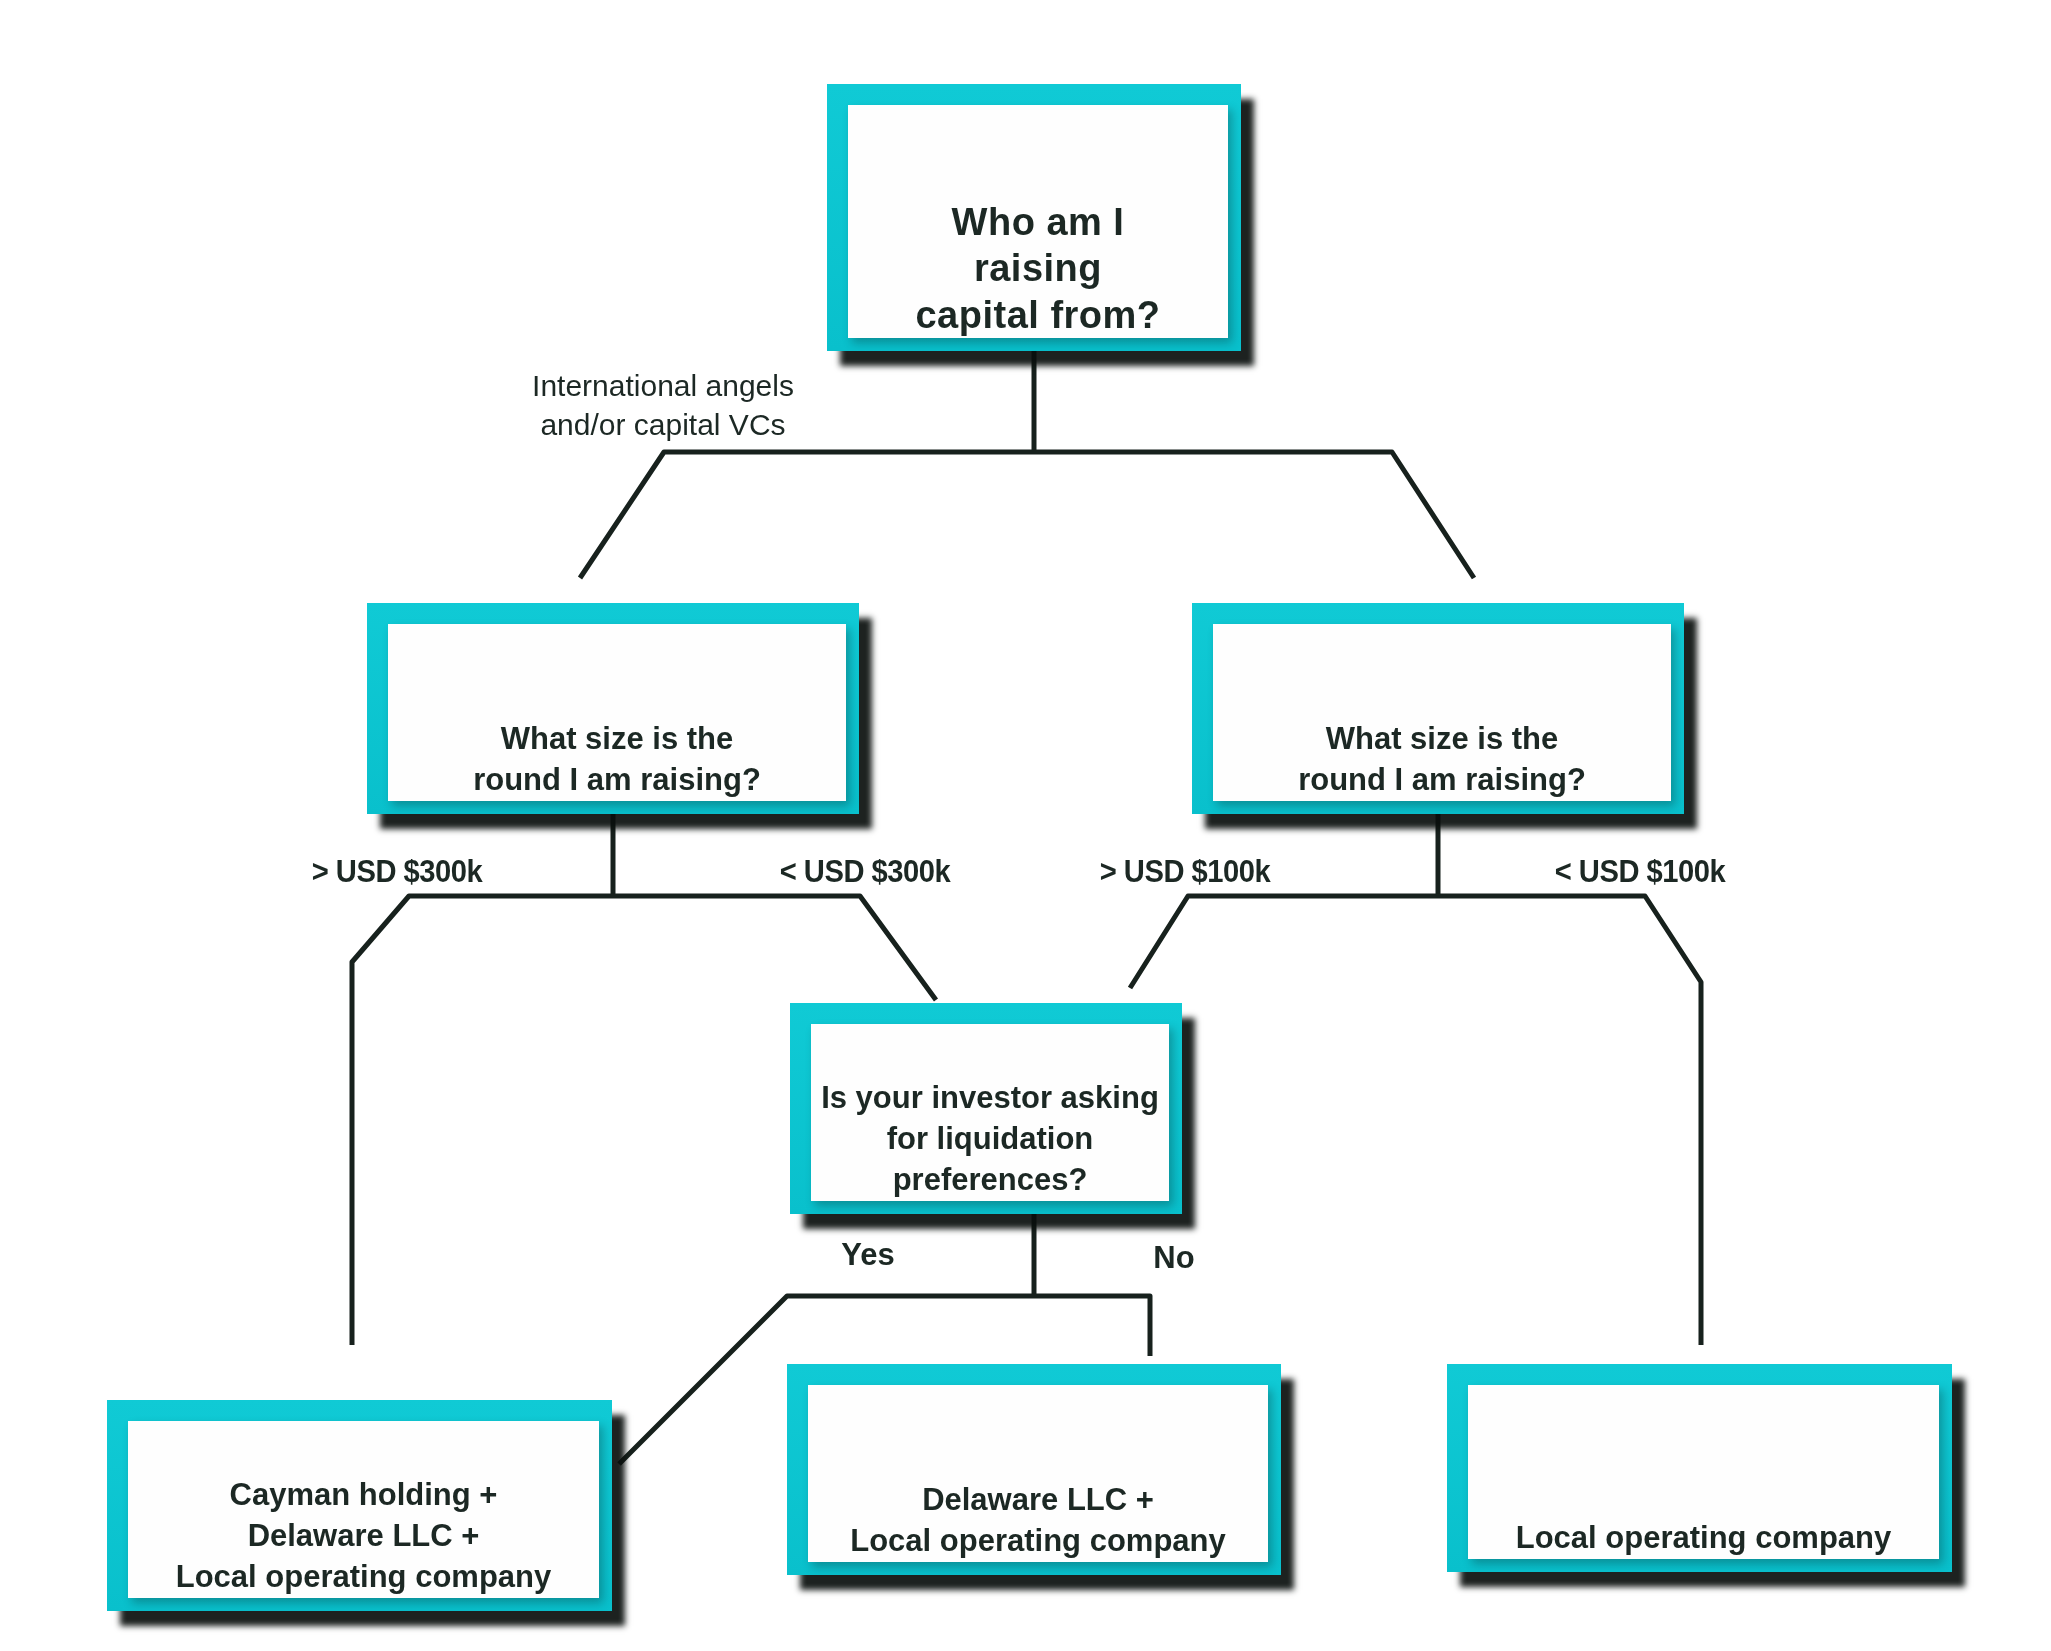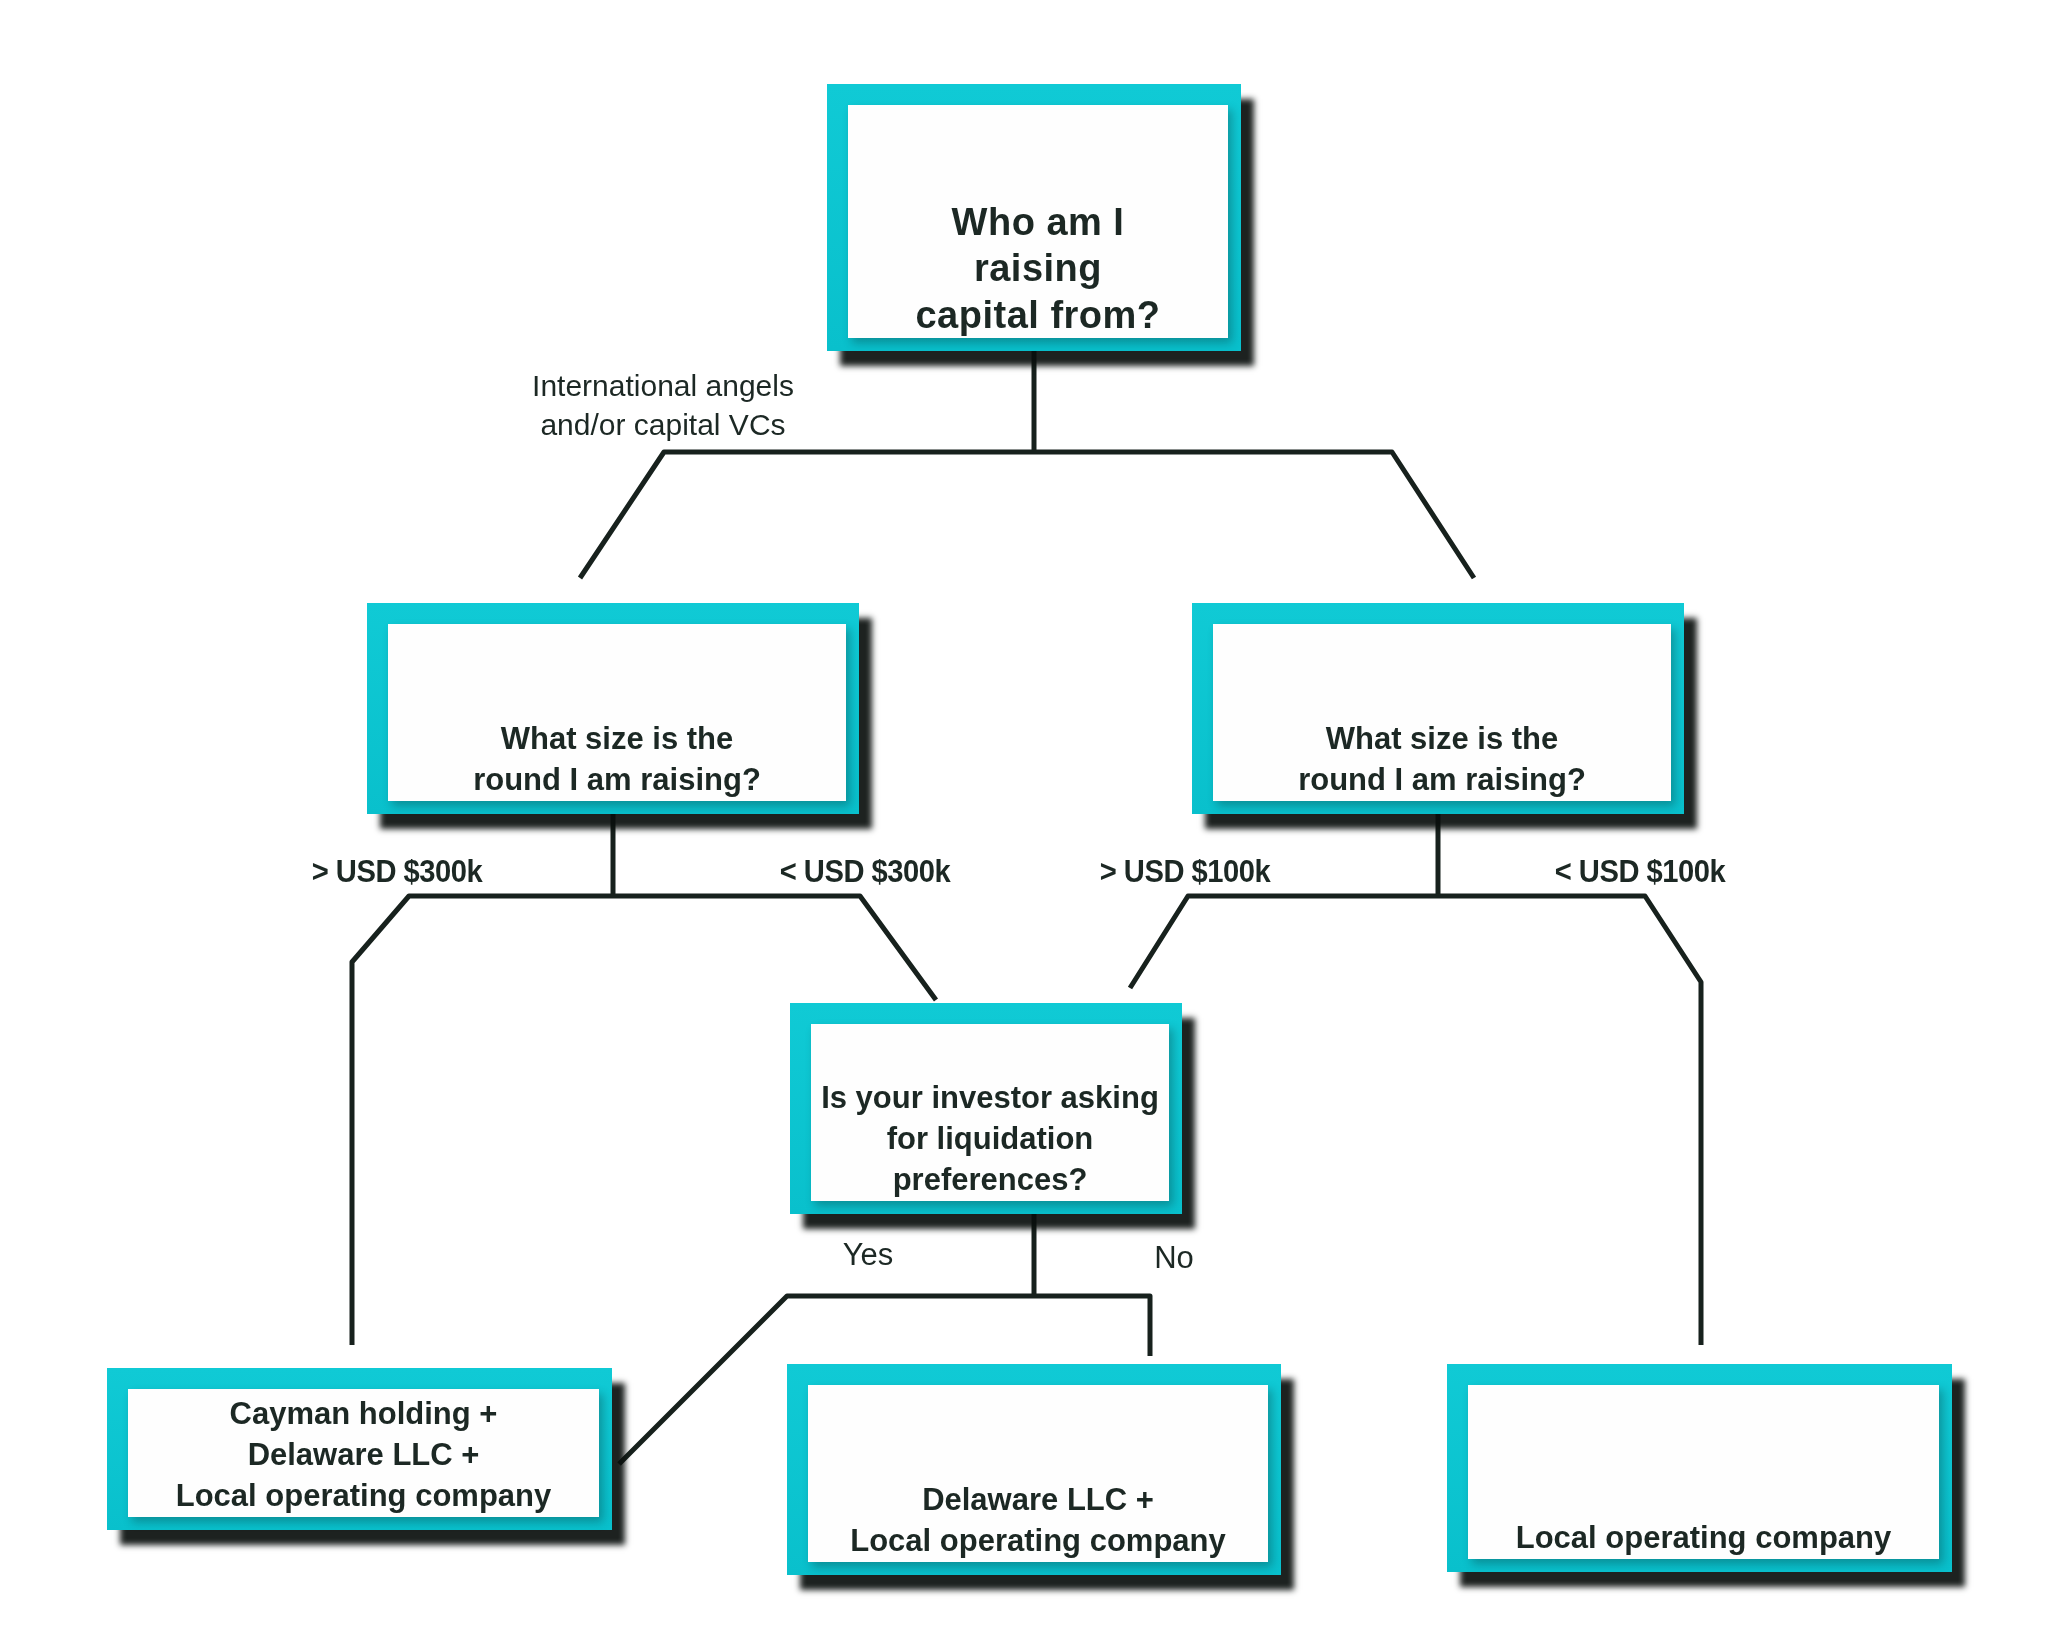--- a/index.html
+++ b/index.html
@@ -71,7 +71,7 @@
     transform-origin:center top;
   }
   .edge-label.answer{
-    font-weight:400;
+    font-weight:700;
     font-size:31px;
   }
 </style>

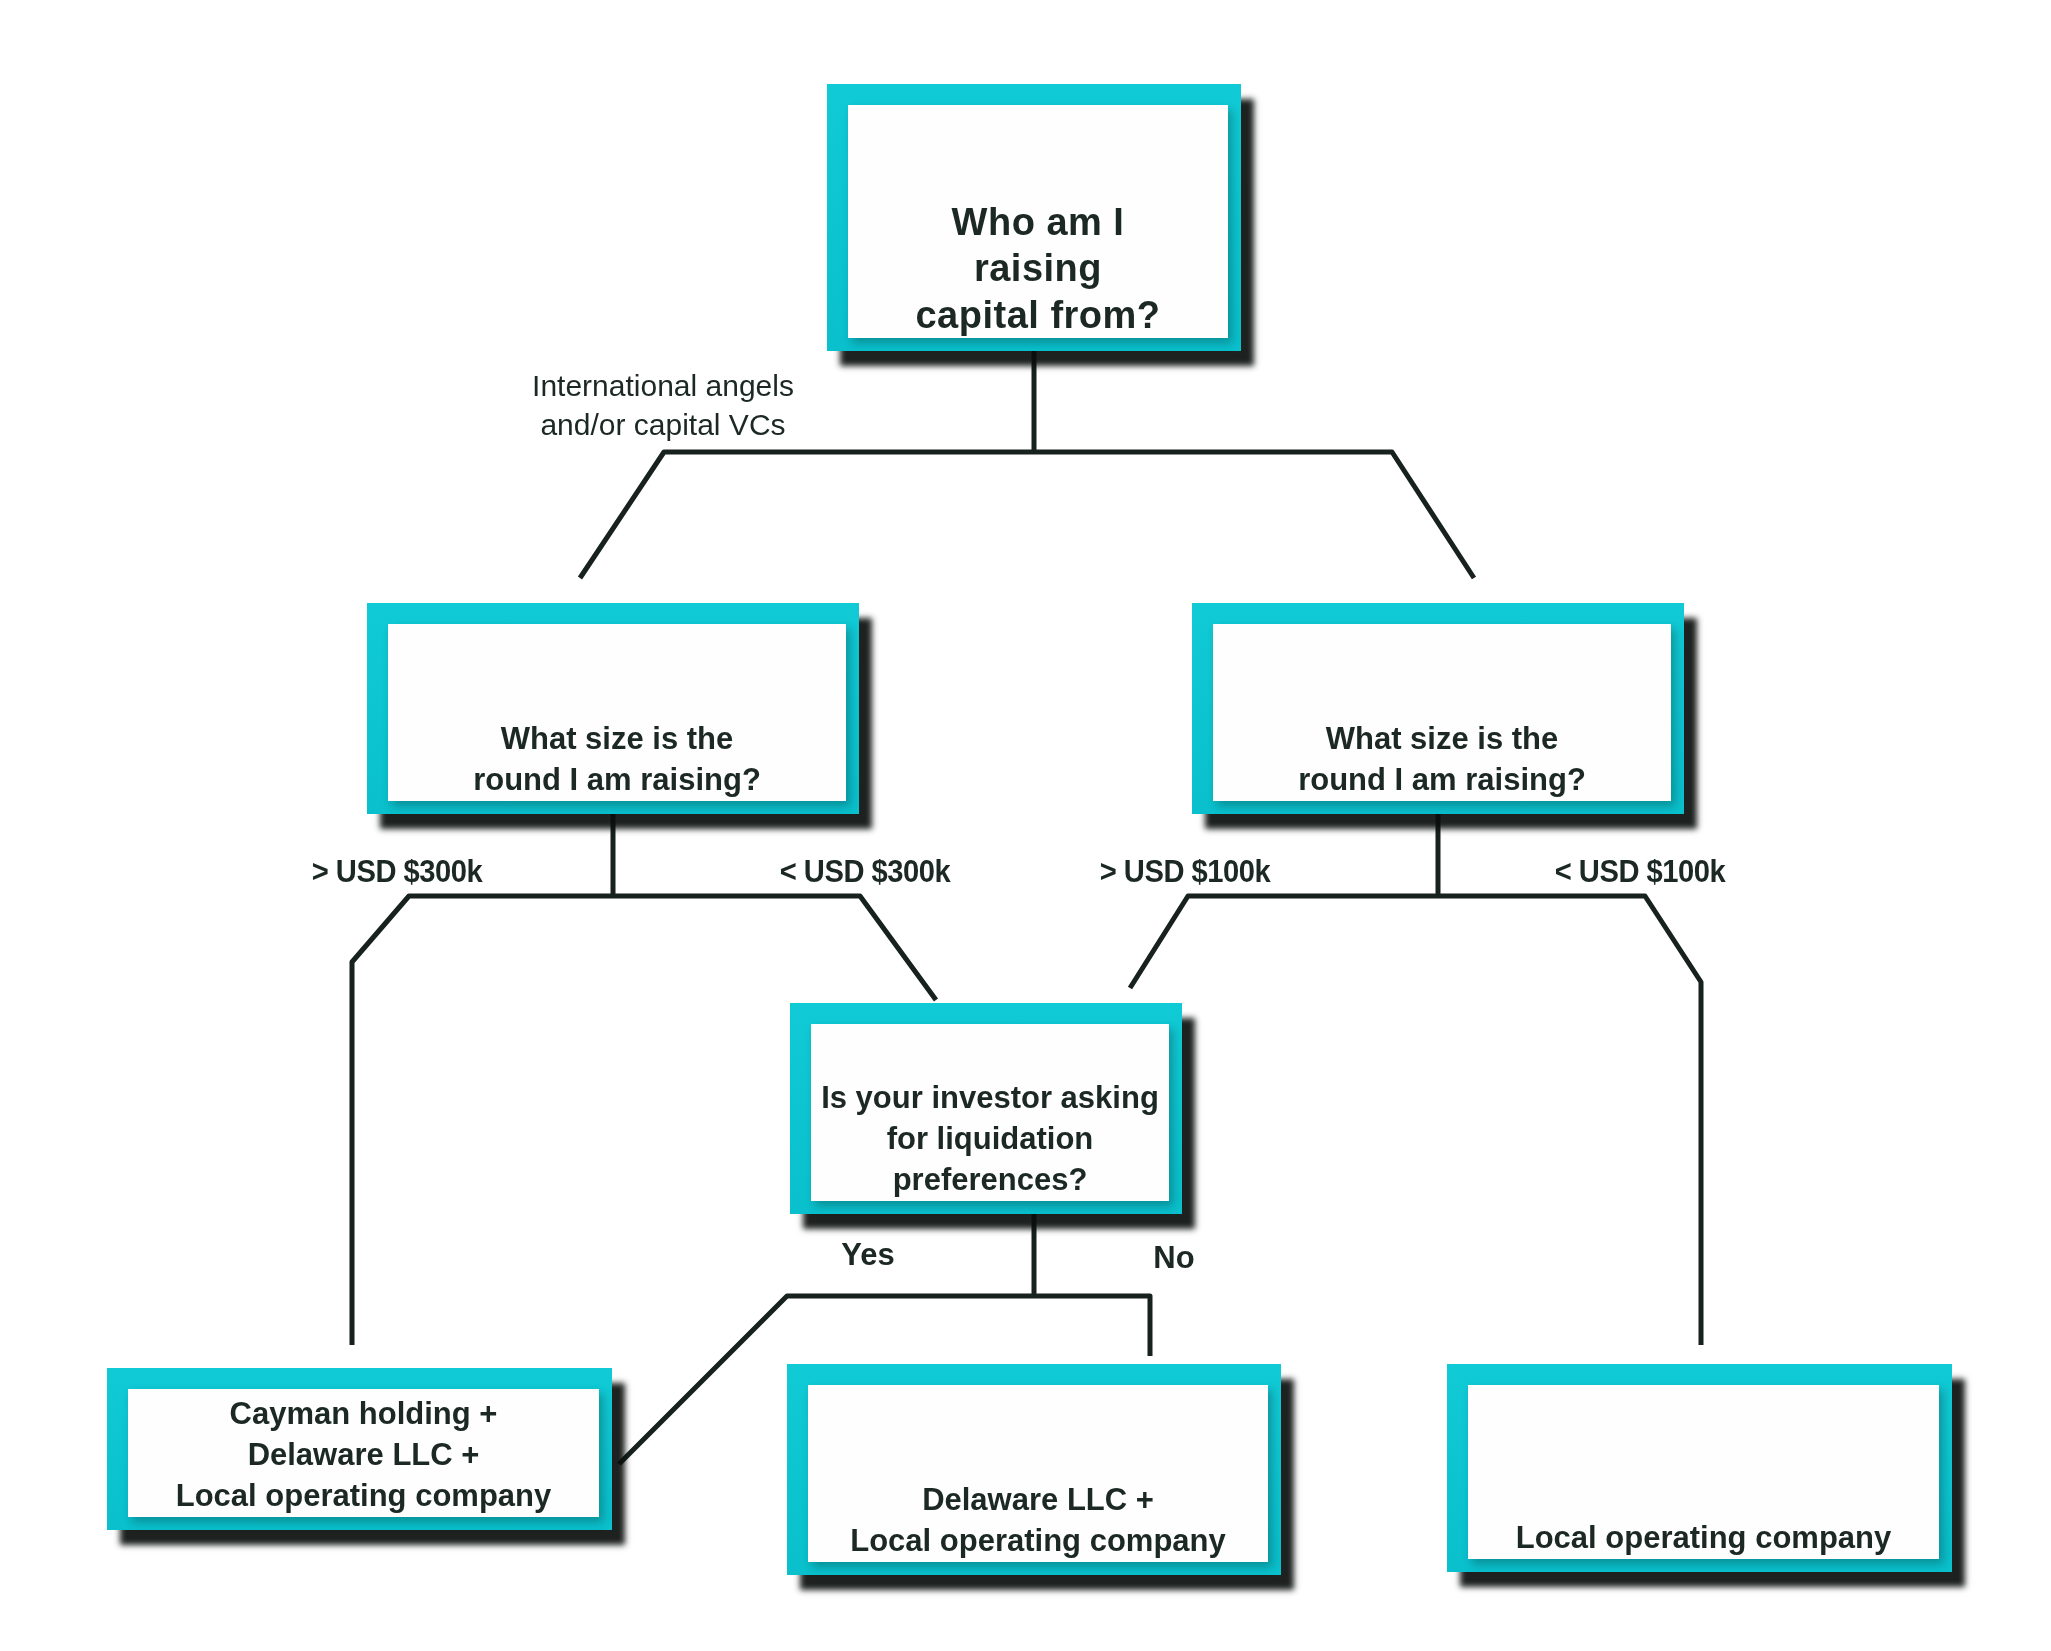--- a/index.html
+++ b/index.html
@@ -120,7 +120,7 @@
     </div>
   </div>
 
-  <div class="node" style="left:107px;top:1368px;width:505px;height:162px">
+  <div class="node" style="left:107px;top:1400px;width:505px;height:211px">
     <div class="inner">
       <span class="label">Cayman holding +
 Delaware LLC +

